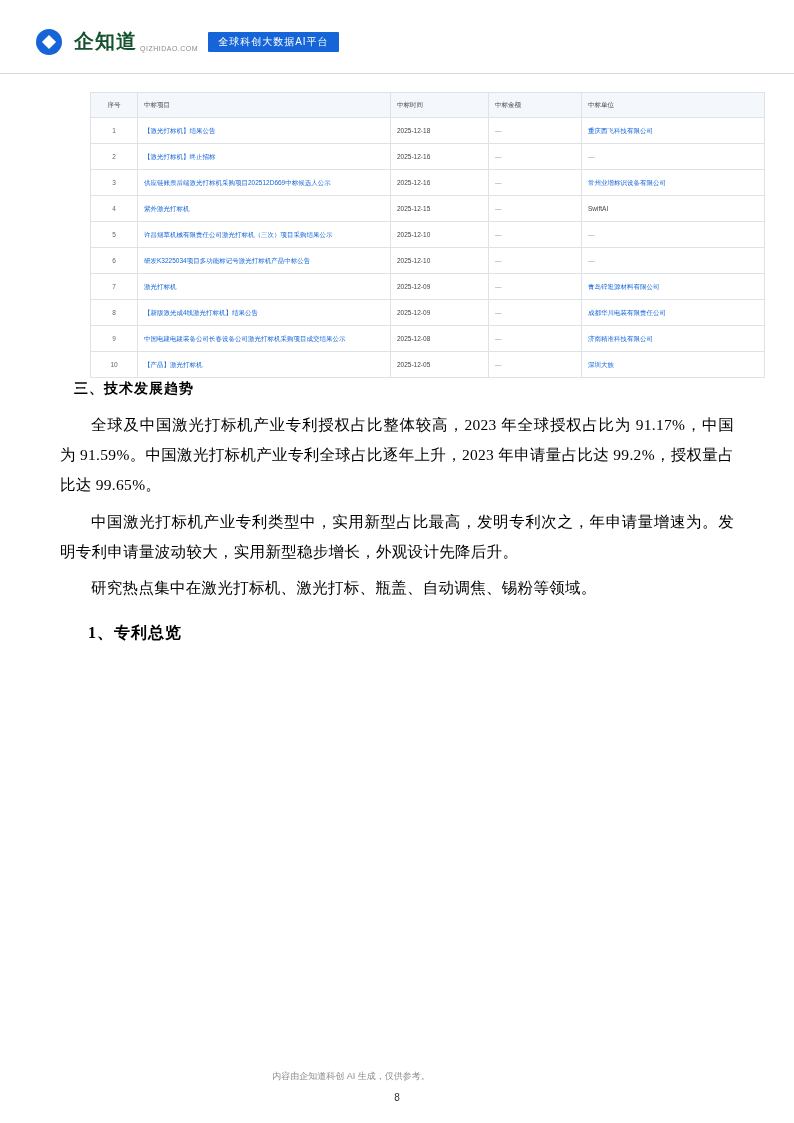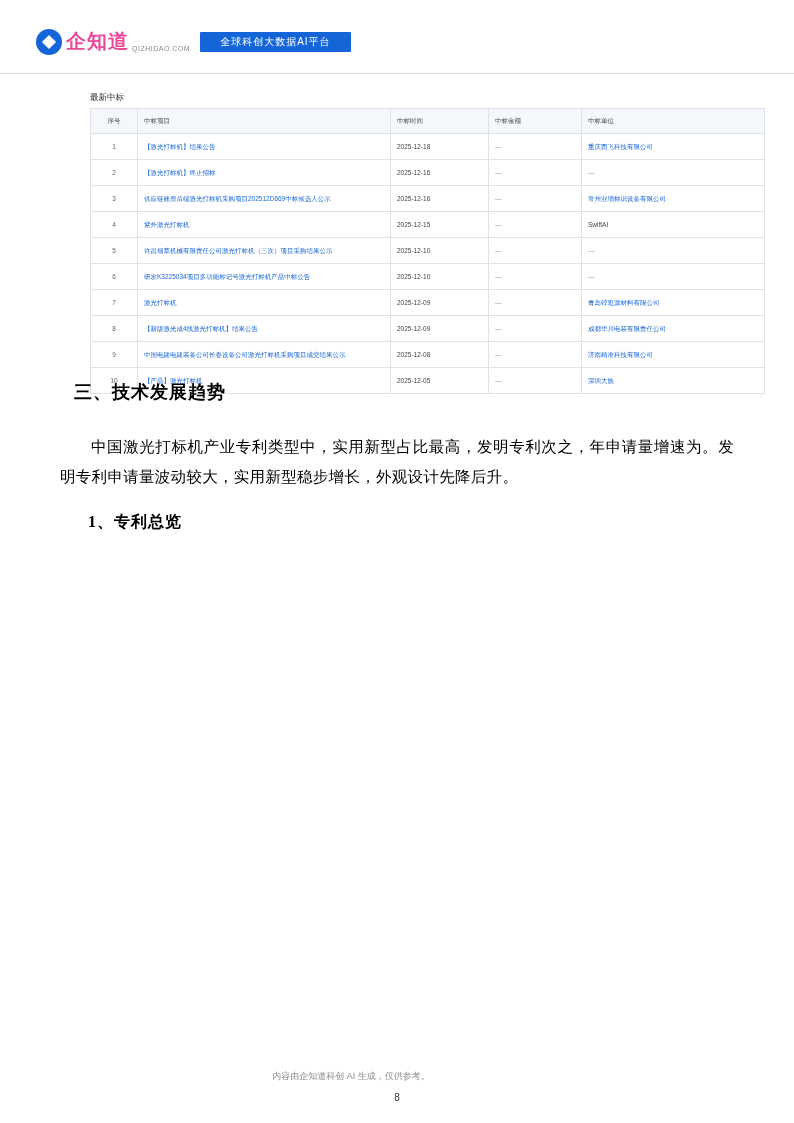--- a/index.html
+++ b/index.html
@@ -60,8 +60,8 @@
     font-family: "Liberation Sans", sans-serif;
     font-size: 20px;
     font-weight: bold;
-    color: #ec4899;
-    margin-left: 4px;
+    color: #14532d;
+    margin-left: 12px;
     letter-spacing: 1px;
   }
   .logo-sub {

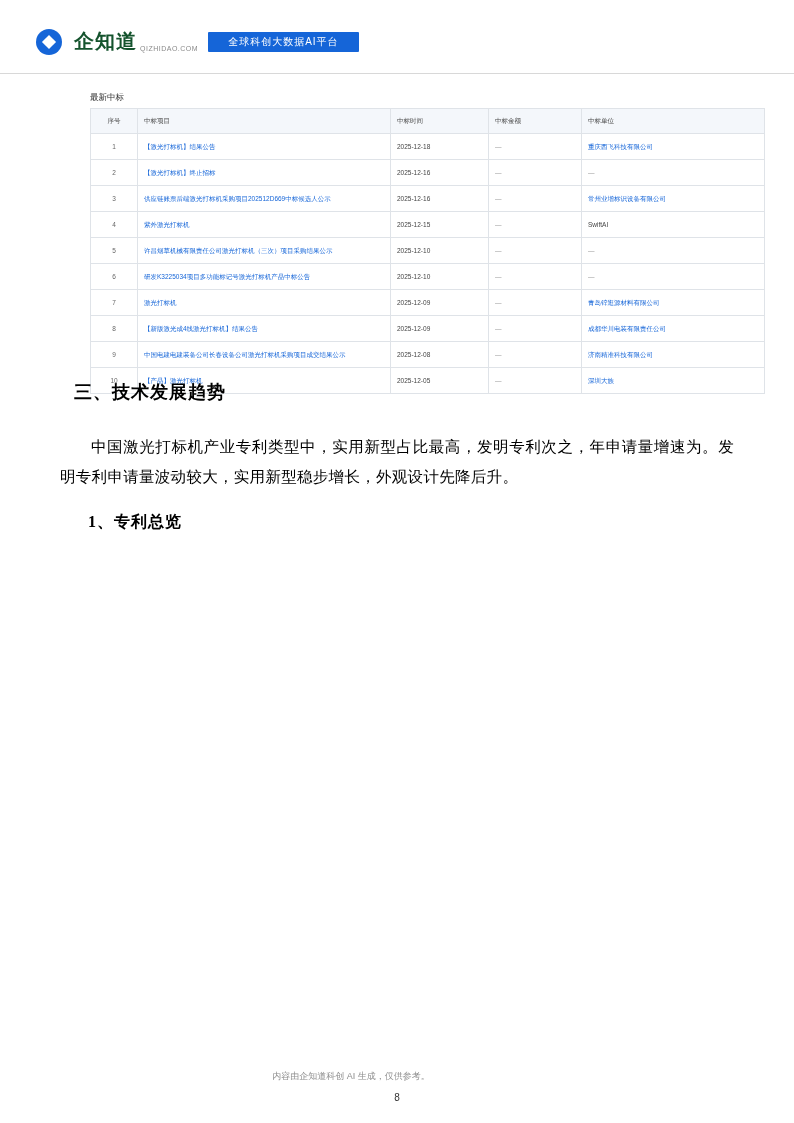--- a/index.html
+++ b/index.html
@@ -79,7 +79,7 @@
     color: #ffffff;
     font-family: "Liberation Sans", sans-serif;
     font-size: 10px;
-    padding: 3px 20px;
+    padding: 3px 10px;
     letter-spacing: 1px;
     border-radius: 1px;
   }

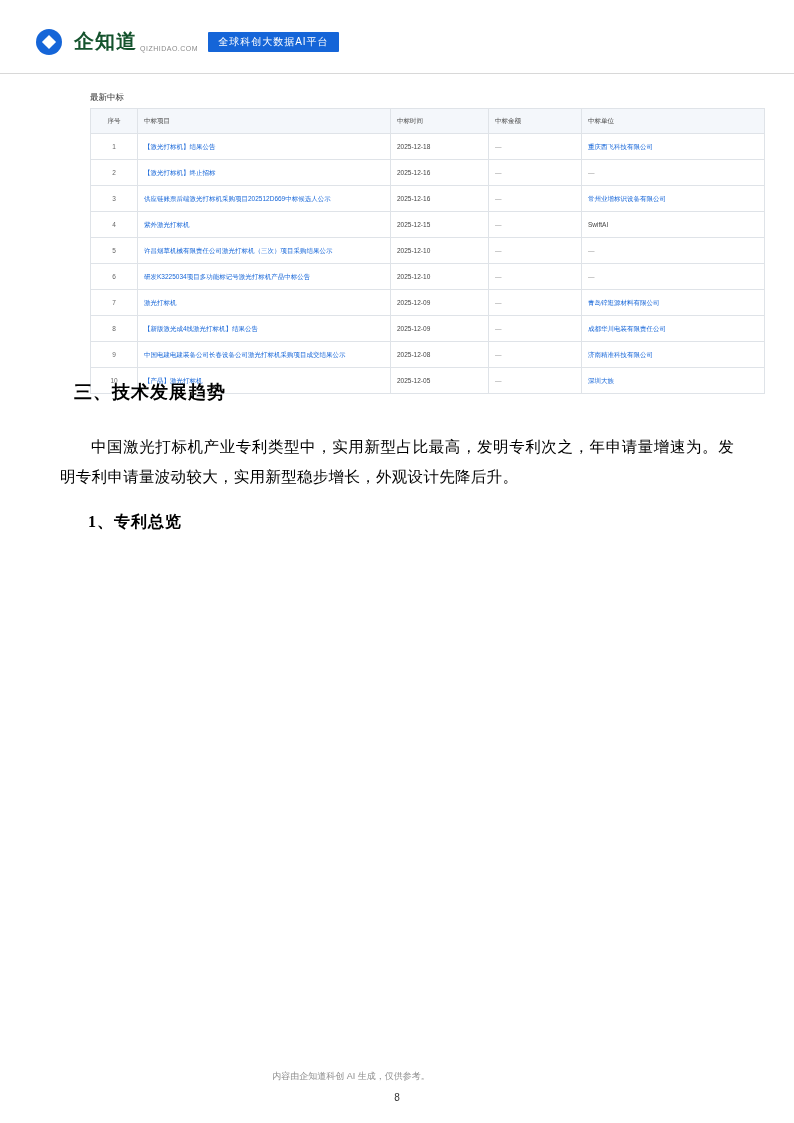--- a/index.html
+++ b/index.html
@@ -198,7 +198,6 @@
   </div>
 
   <div class="table-block">
-    <div class="table-caption">最新中标</div>
     <table class="bids">
       <thead>
         <tr>

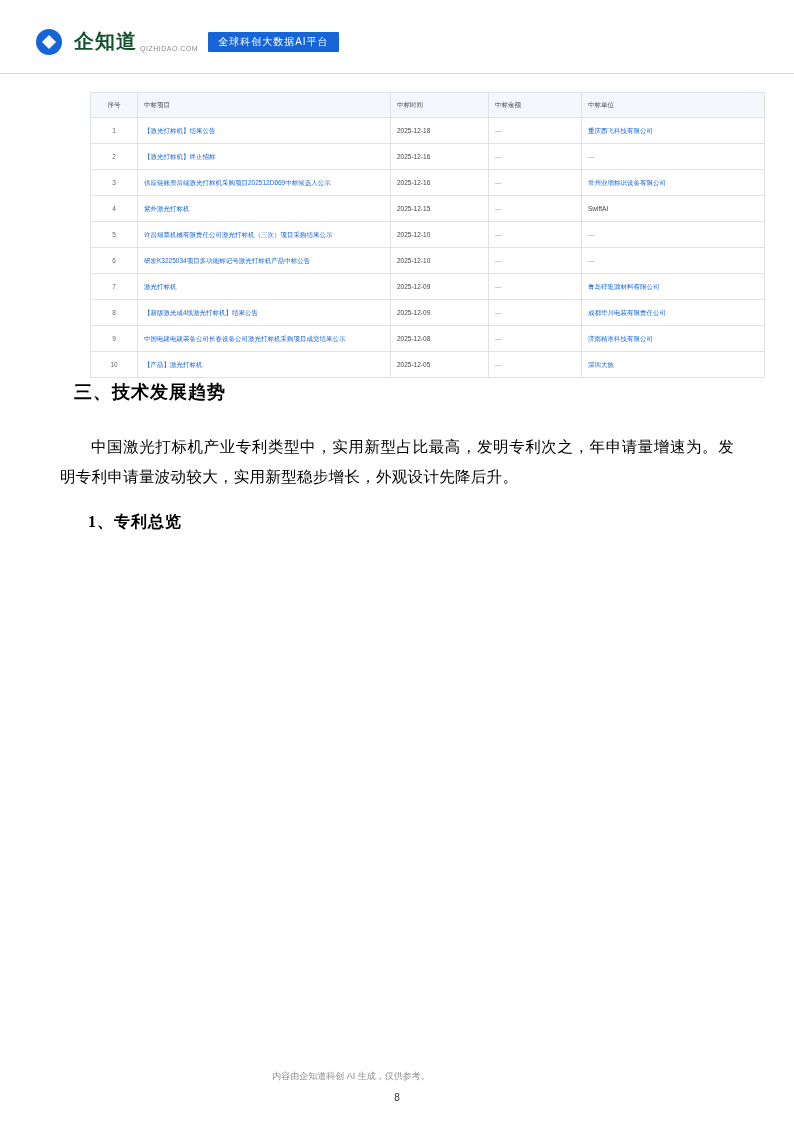--- a/index.html
+++ b/index.html
@@ -141,9 +141,9 @@
   }
   h2.section {
     font-family: "Liberation Serif", serif;
-    font-size: 18px;
+    font-size: 14px;
     font-weight: bold;
-    margin: 0 0 28px 14px;
+    margin: 0 0 12px 14px;
     letter-spacing: 1px;
   }
   p.para {

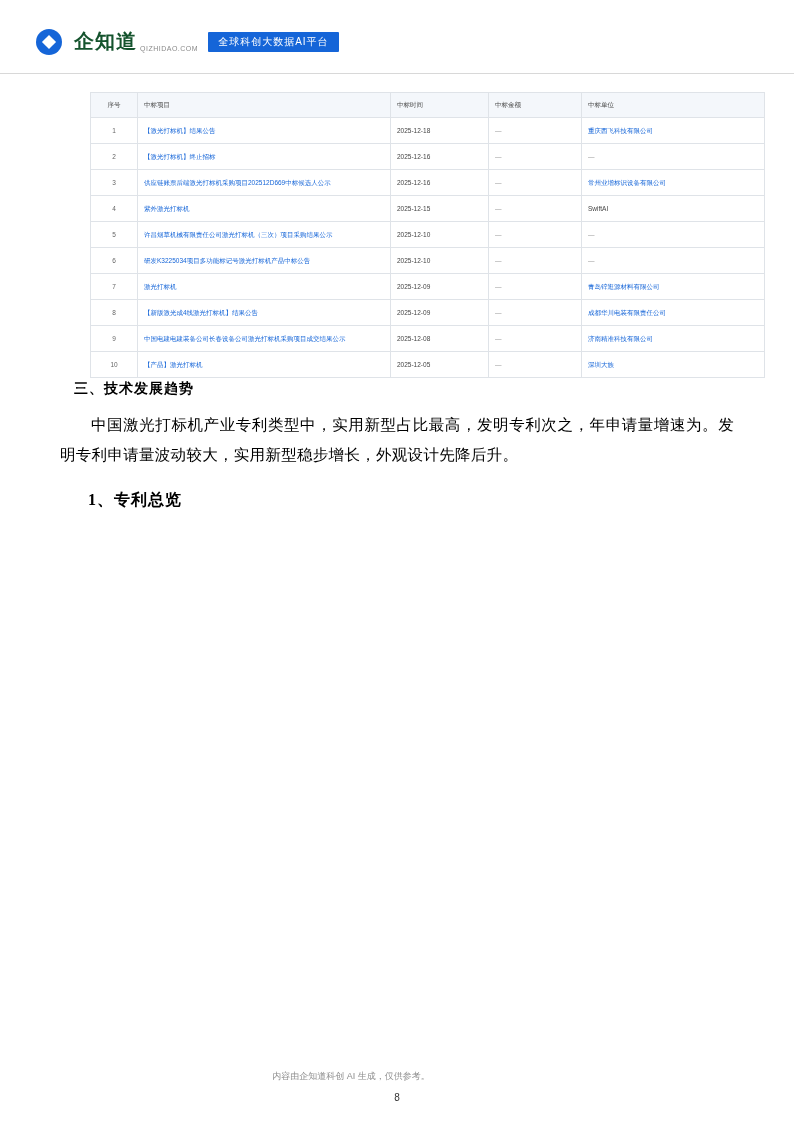--- a/index.html
+++ b/index.html
@@ -285,6 +285,7 @@
 
   <div class="content">
     <h2 class="section">三、技术发展趋势</h2>
+    <p class="para">全球及中国激光打标机产业专利授权占比整体较高，2023 年全球授权占比为 91.17%，中国为 91.59%。中国激光打标机产业专利全球占比逐年上升，2023 年申请量占比达 99.2%，授权量占比达 99.65%。</p>
     <p class="para">中国激光打标机产业专利类型中，实用新型占比最高，发明专利次之，年申请量增速为。发明专利申请量波动较大，实用新型稳步增长，外观设计先降后升。</p>
     <h3 class="subsection">1、专利总览</h3>
   </div>

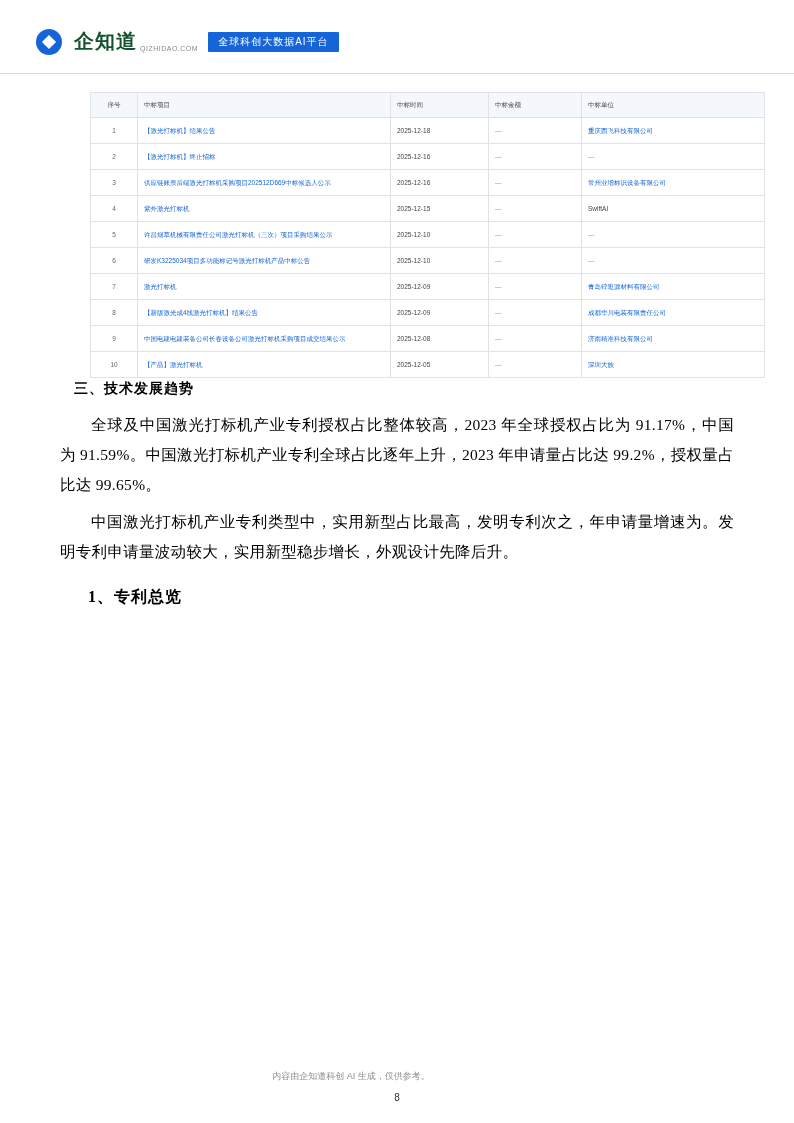--- a/index.html
+++ b/index.html
@@ -287,6 +287,7 @@
     <h2 class="section">三、技术发展趋势</h2>
     <p class="para">全球及中国激光打标机产业专利授权占比整体较高，2023 年全球授权占比为 91.17%，中国为 91.59%。中国激光打标机产业专利全球占比逐年上升，2023 年申请量占比达 99.2%，授权量占比达 99.65%。</p>
     <p class="para">中国激光打标机产业专利类型中，实用新型占比最高，发明专利次之，年申请量增速为。发明专利申请量波动较大，实用新型稳步增长，外观设计先降后升。</p>
+    <p class="para">研究热点集中在激光打标机、激光打标、瓶盖、自动调焦、锡粉等领域。</p>
     <h3 class="subsection">1、专利总览</h3>
   </div>
 

